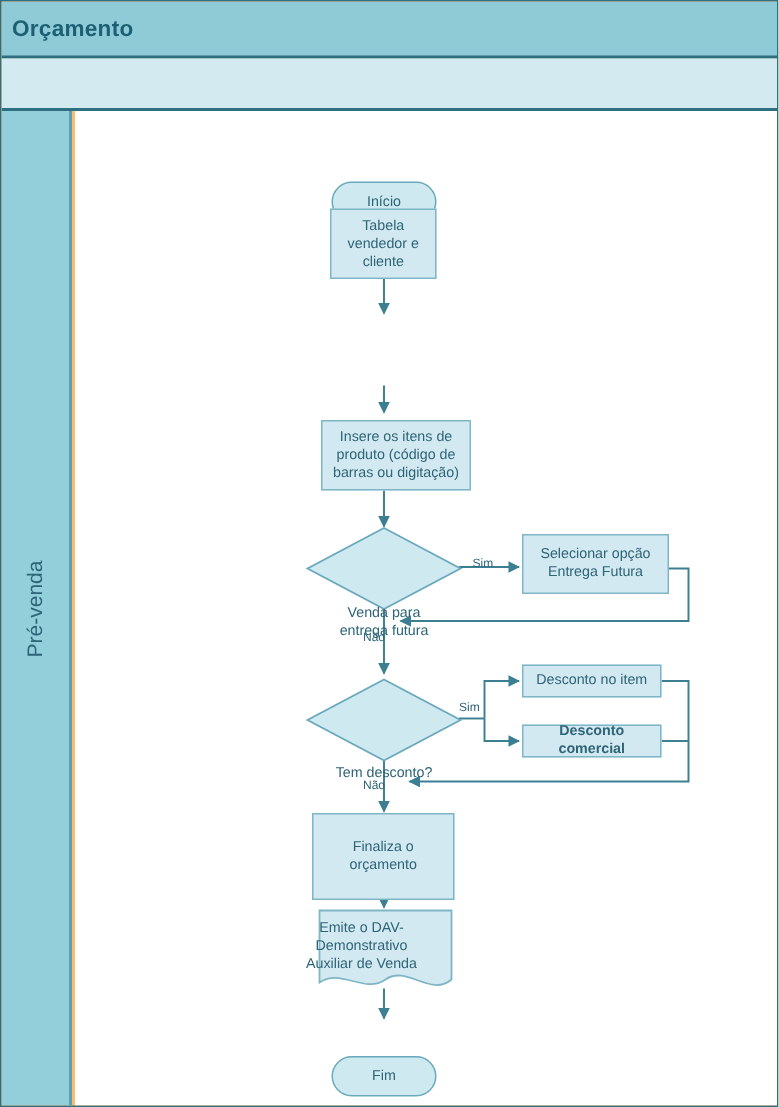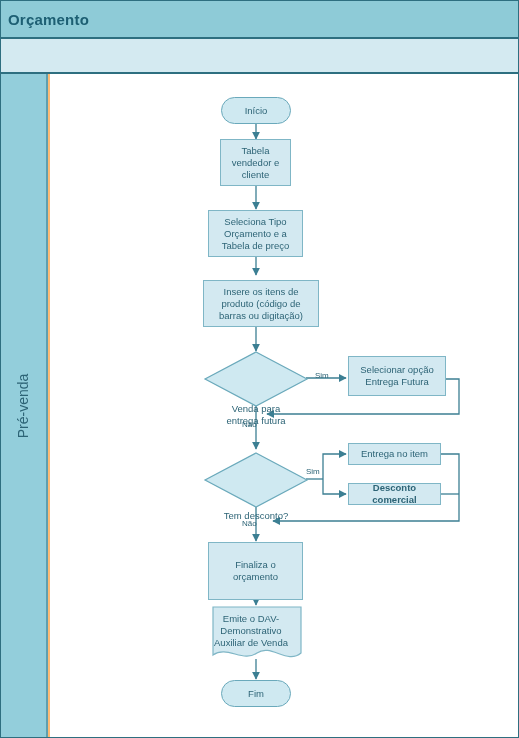--- a/index.html
+++ b/index.html
@@ -114,6 +114,7 @@
     background: #cfe9f1;
     border: 1px solid #6aa9bb;
     border-radius: 16px;
+    margin-top: 24px;
   }
   .process {
     background: #d3e9f1;

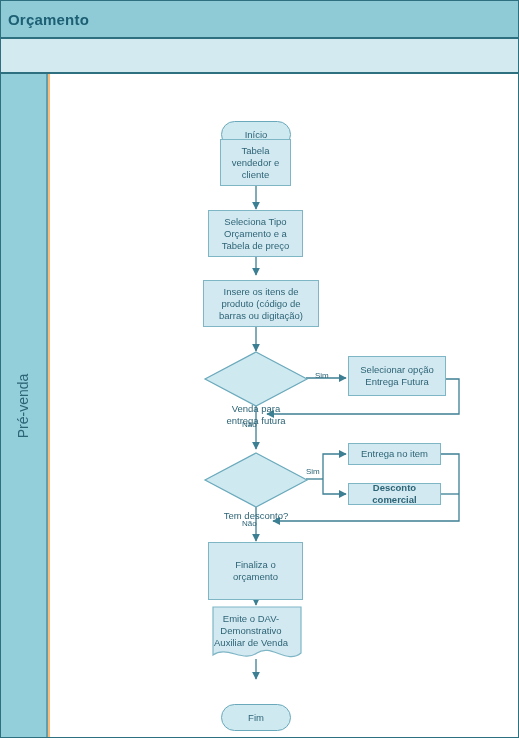--- a/index.html
+++ b/index.html
@@ -210,11 +210,6 @@
 cliente</span>
   </div>
 
-  <div class="node process hit" style="left:207px; top:209px; width:95px; height:47px;">
-    <span class="node-label">Seleciona Tipo
-Orçamento e a
-Tabela de preço</span>
-  </div>
 
   <div class="node process hit" style="left:202px; top:279px; width:116px; height:47px;align-items:center;">
     <span class="node-label">Insere os itens de

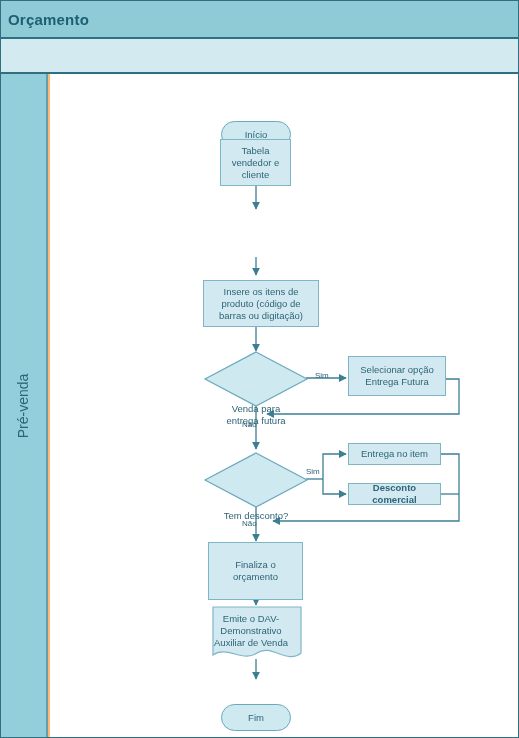--- a/index.html
+++ b/index.html
@@ -211,7 +211,7 @@
   </div>
 
 
-  <div class="node process hit" style="left:202px; top:279px; width:116px; height:47px;align-items:center;">
+  <div class="node process hit" style="left:213px; top:279px; width:100px; height:47px;align-items:center;">
     <span class="node-label">Insere os itens de
 produto (código de
 barras ou digitação)</span>

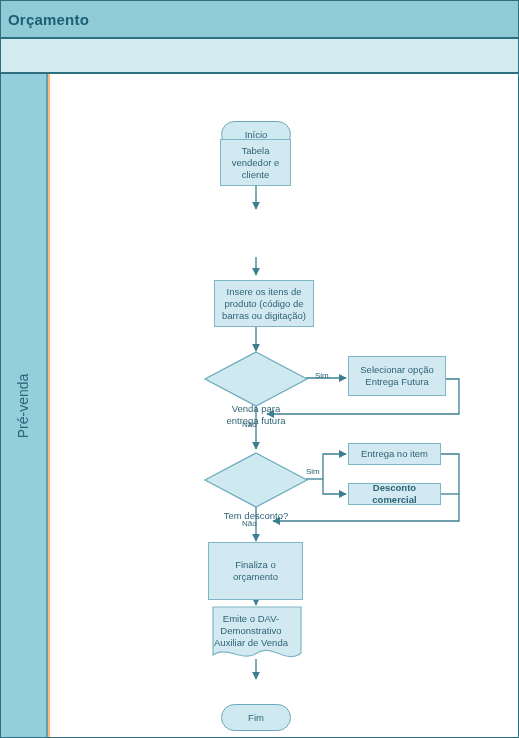--- a/index.html
+++ b/index.html
@@ -232,7 +232,7 @@
   </div>
 
   <div class="node process hit" style="left:347px; top:442px; width:93px; height:22px;">
-    <span class="node-label">Entrega no item</span>
+    <span class="node-label">Desconto no item</span>
   </div>
 
   <div class="node process hit" style="left:347px; top:482px; width:93px; height:22px;font-weight:bold;">

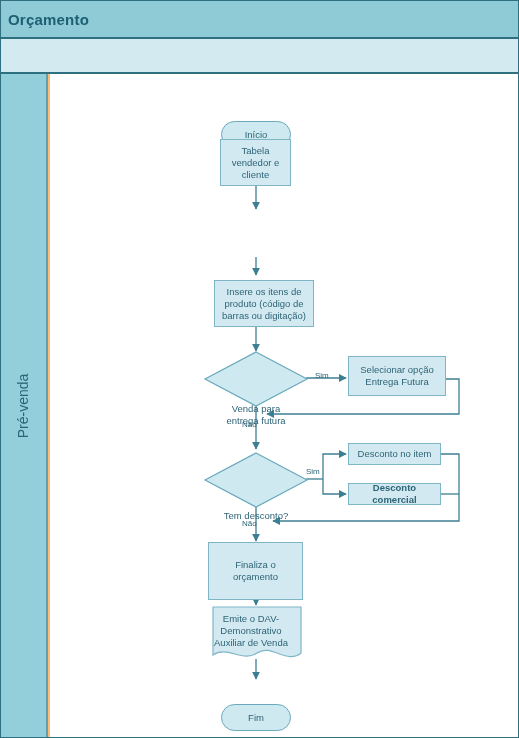--- a/index.html
+++ b/index.html
@@ -244,7 +244,7 @@
 orçamento</span>
   </div>
 
-  <div class="node document-text hit" style="left:203px; top:609px; width:94px; height:42px;">
+  <div class="node document-text hit" style="left:193px; top:609px; width:94px; height:42px;">
     <span class="node-label">Emite o DAV-
 Demonstrativo
 Auxiliar de Venda</span>

